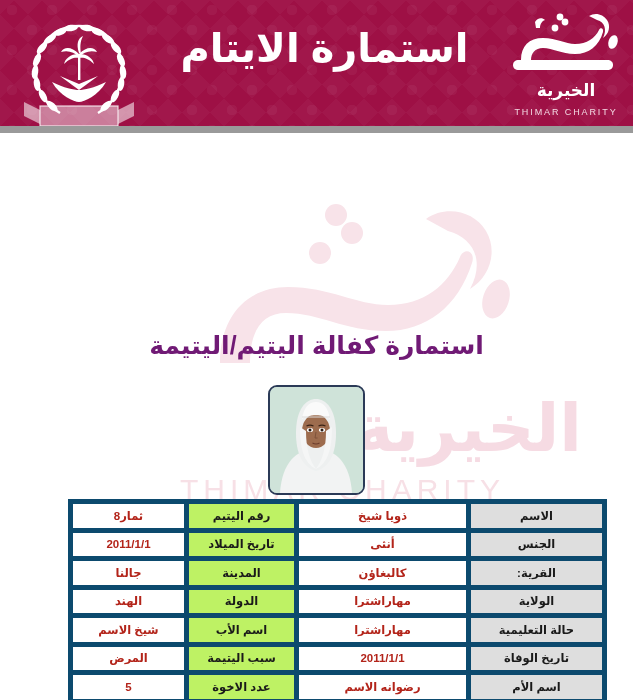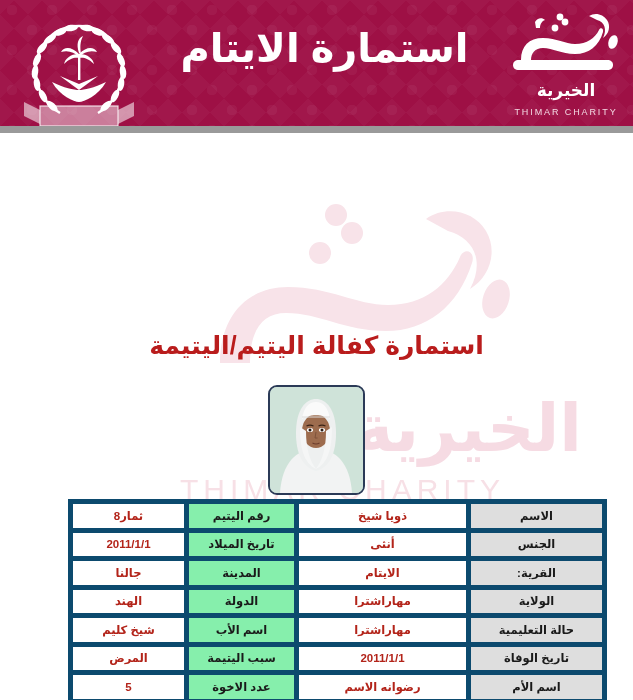--- a/index.html
+++ b/index.html
@@ -149,7 +149,7 @@
     text-align: center;
     font-size: 25px;
     font-weight: bold;
-    color: #b91c1c;
+    color: #701a75;
     direction: rtl;
   }
 

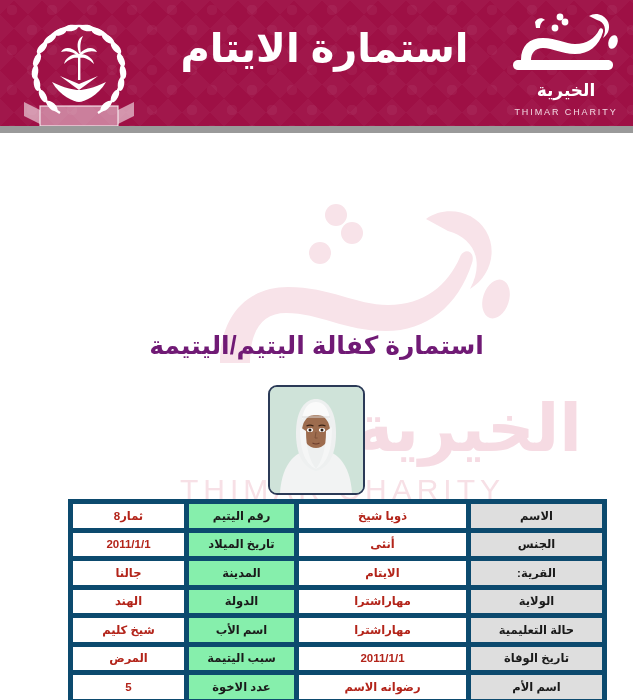--- a/index.html
+++ b/index.html
@@ -200,7 +200,7 @@
   }
   .form-table td.label-sec {
     width: 110px;
-    background: #86efac;
+    background: #bef264;
     color: #1a1a1a;
     font-weight: bold;
   }

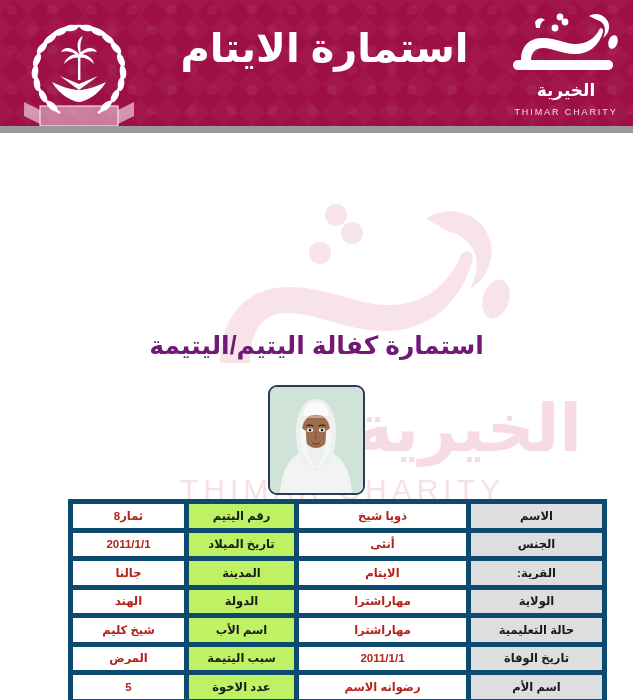--- a/index.html
+++ b/index.html
@@ -373,7 +373,7 @@
       </tr>
       <tr>
         <td class="label-main">القرية:</td>
-        <td class="value-main">الايتام</td>
+        <td class="value-main">كالبغاؤن</td>
         <td class="label-sec">المدينة</td>
         <td class="value-sec">جالنا</td>
       </tr>

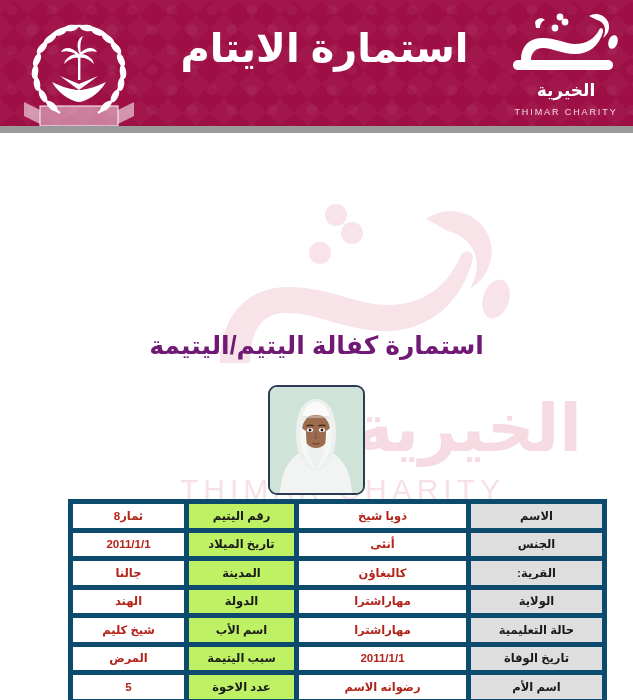--- a/index.html
+++ b/index.html
@@ -387,7 +387,7 @@
         <td class="label-main">حالة التعليمية</td>
         <td class="value-main">مهاراشترا</td>
         <td class="label-sec">اسم الأب</td>
-        <td class="value-sec">شيخ كليم</td>
+        <td class="value-sec">شيخ الاسم</td>
       </tr>
       <tr>
         <td class="label-main">تاريخ الوفاة</td>

